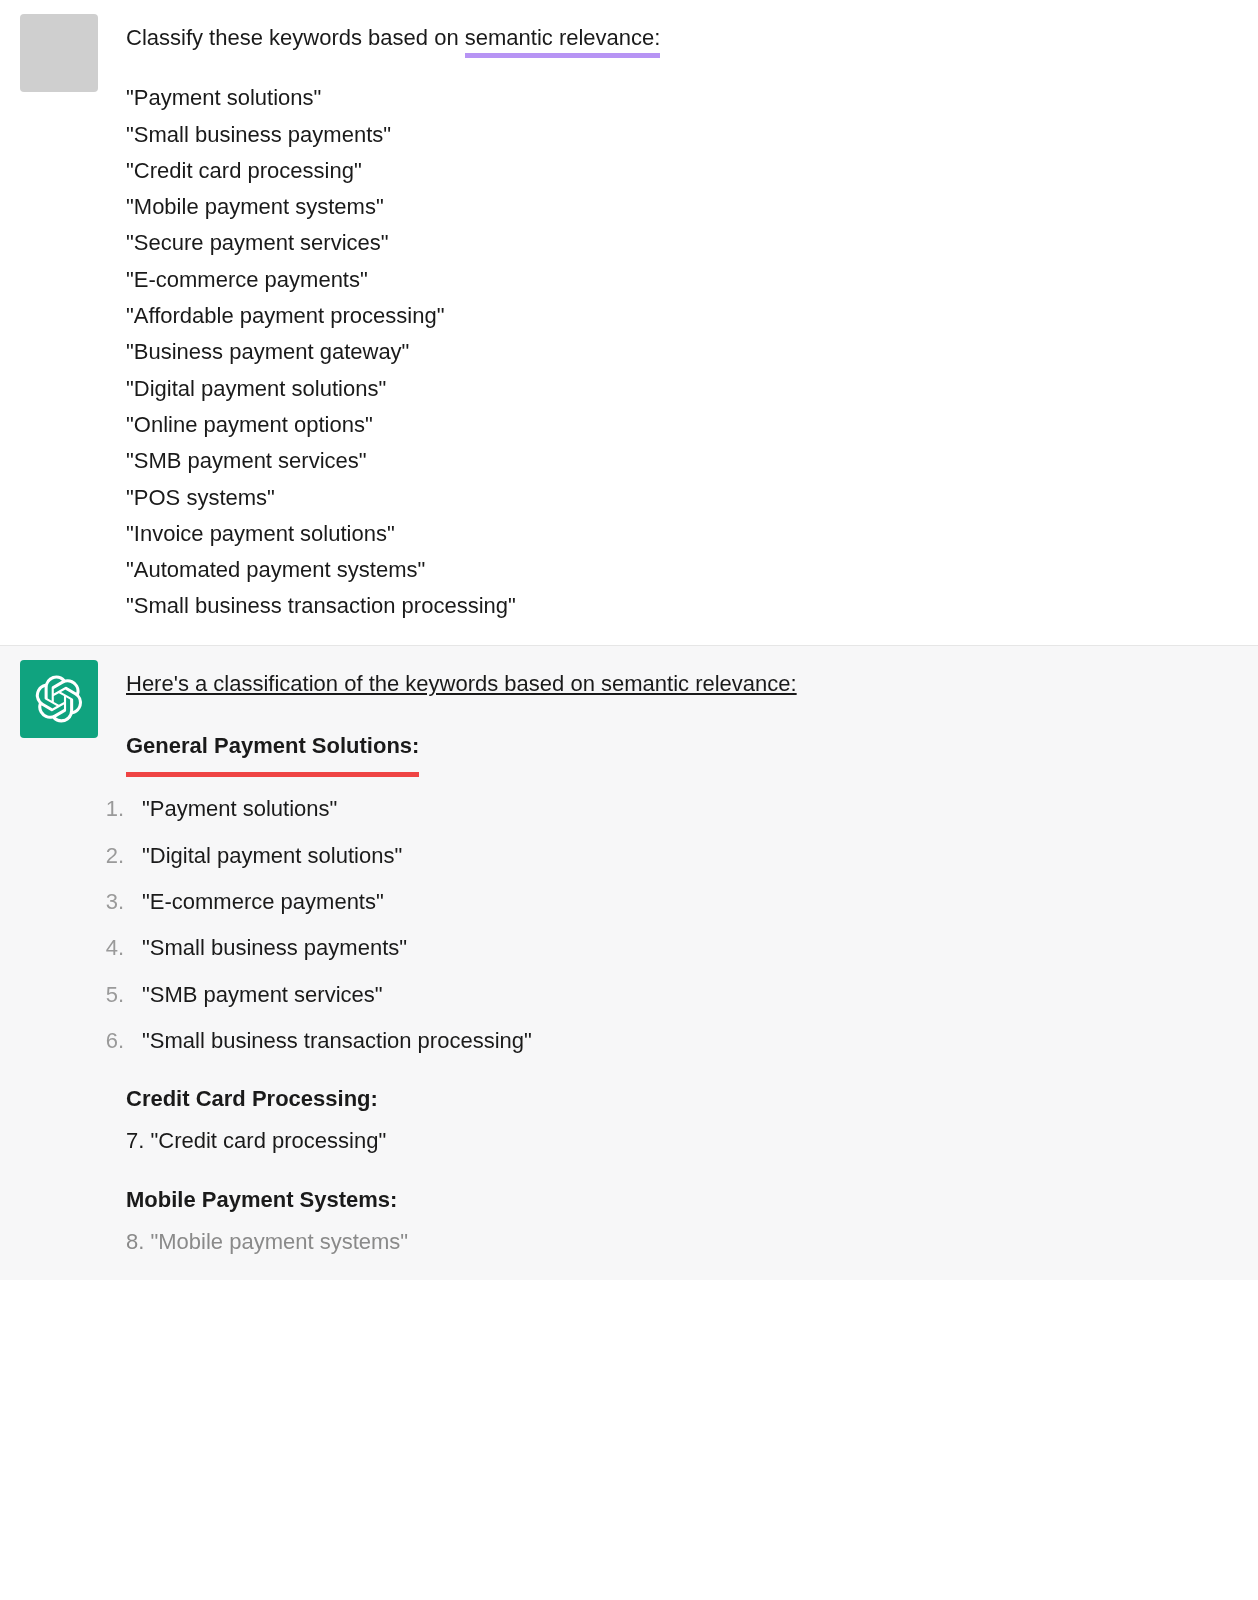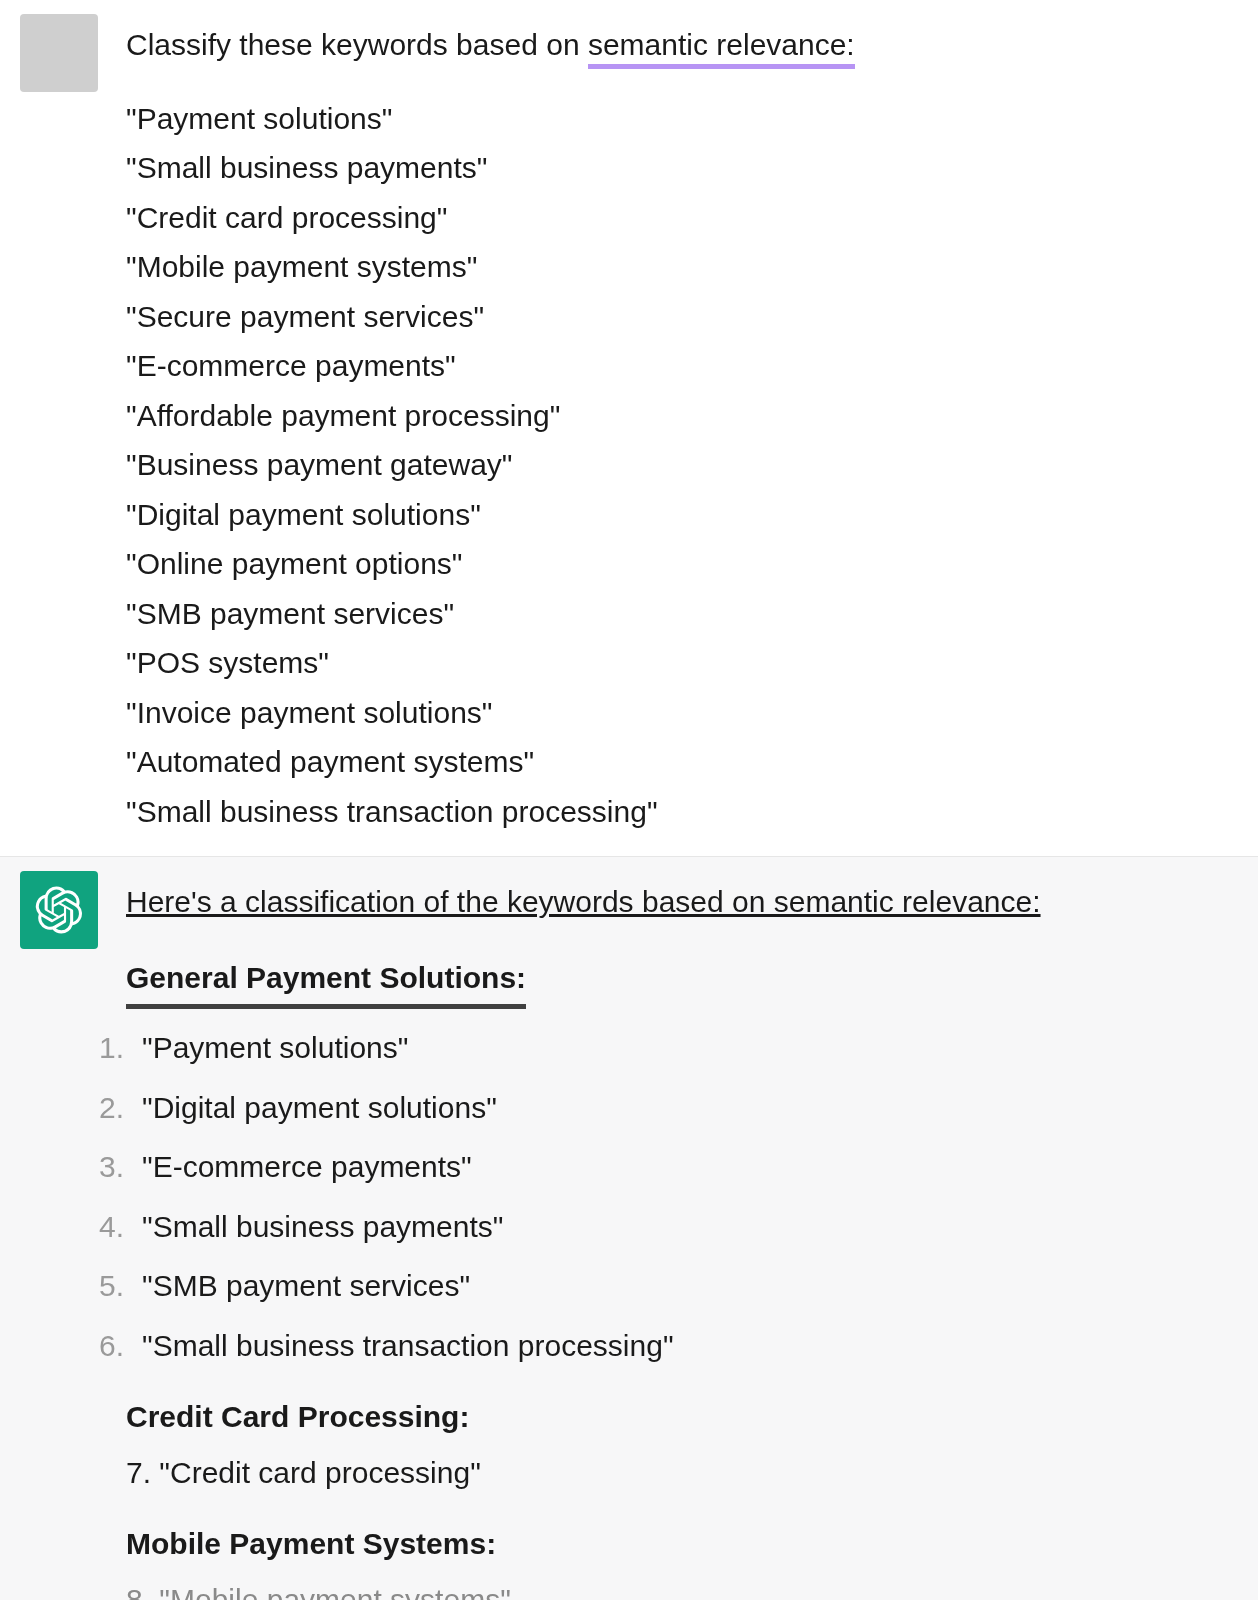--- a/index.html
+++ b/index.html
@@ -46,7 +46,7 @@
     }
     .message-content {
       flex: 1;
-      font-size: 30px;
+      font-size: 22px;
       line-height: 1.65;
       color: #1a1a1a;
       padding-top: 6px;

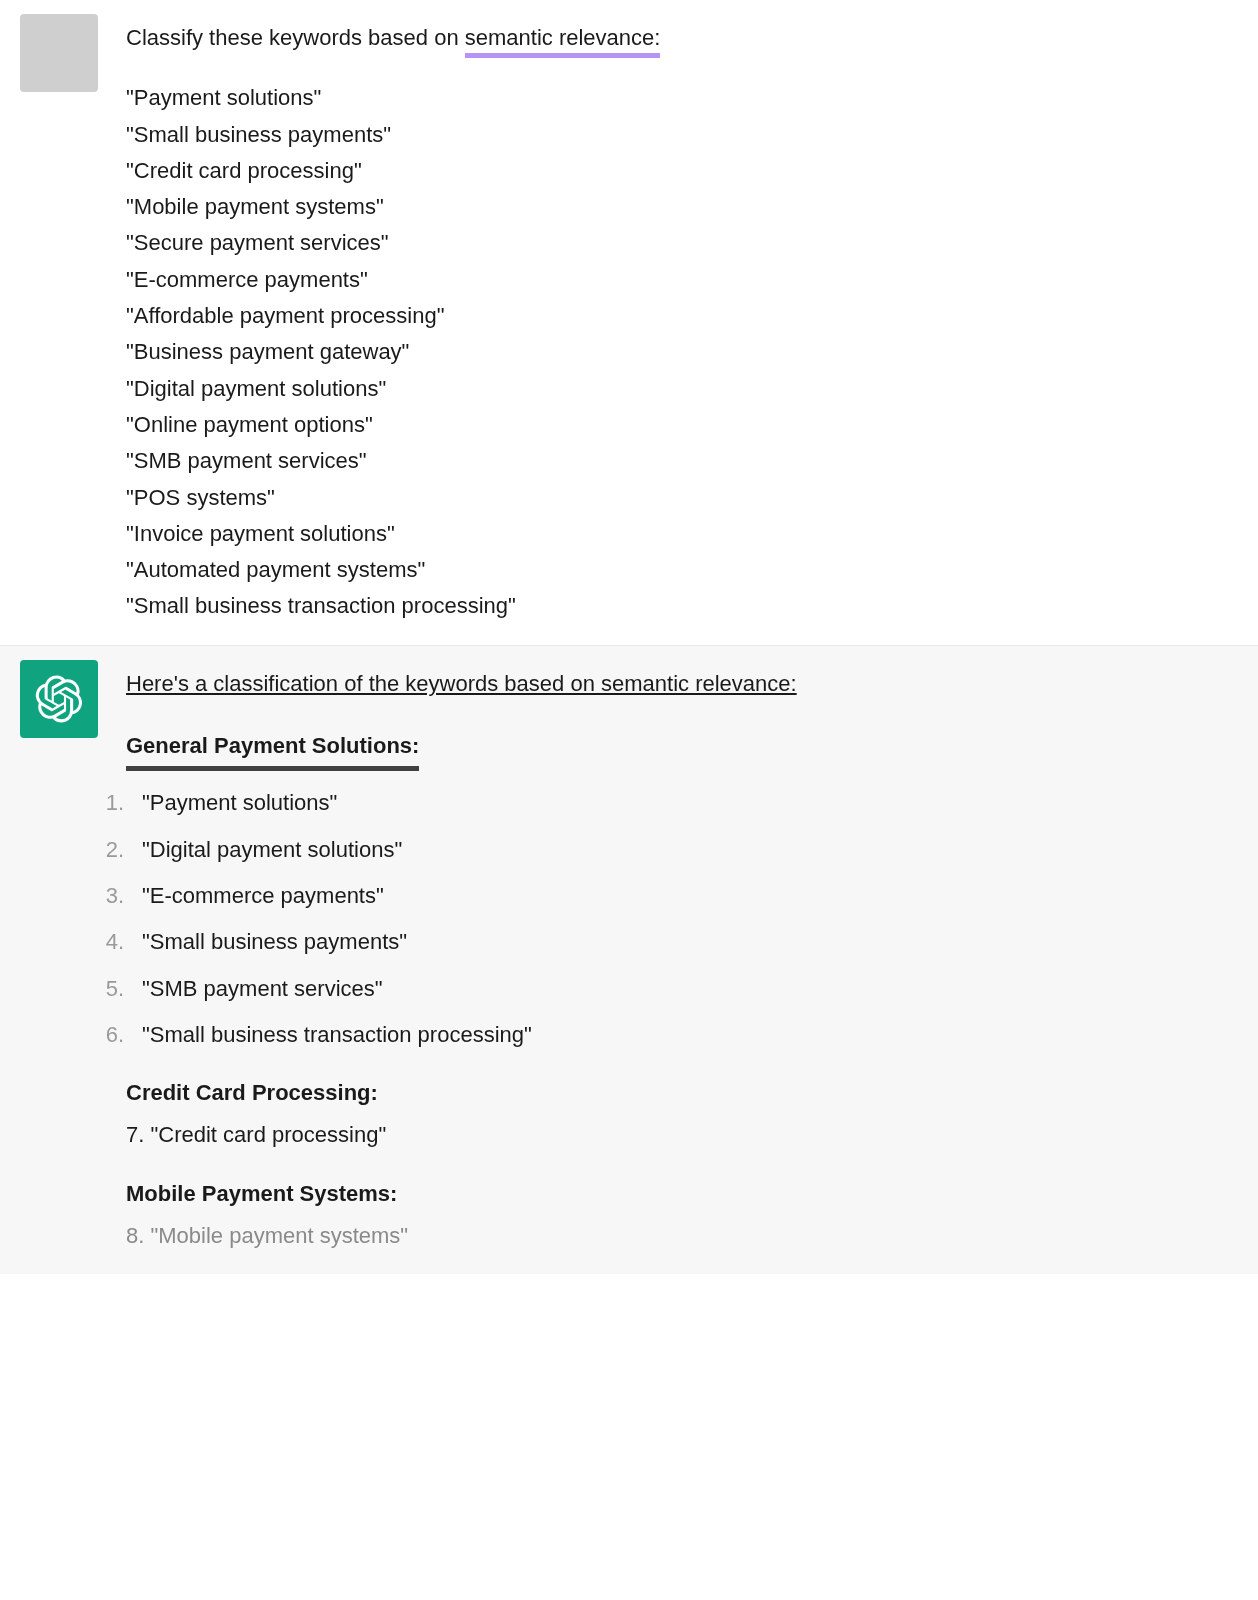--- a/index.html
+++ b/index.html
@@ -72,8 +72,8 @@
     }
     .category-heading.underlined {
       display: inline-block;
-      border-bottom: 5px solid #404040;
-      padding-bottom: 2px;
+      border-bottom: 5px solid #ef4444;
+      padding-bottom: 8px;
     }
     .numbered-list {
       list-style: none;

